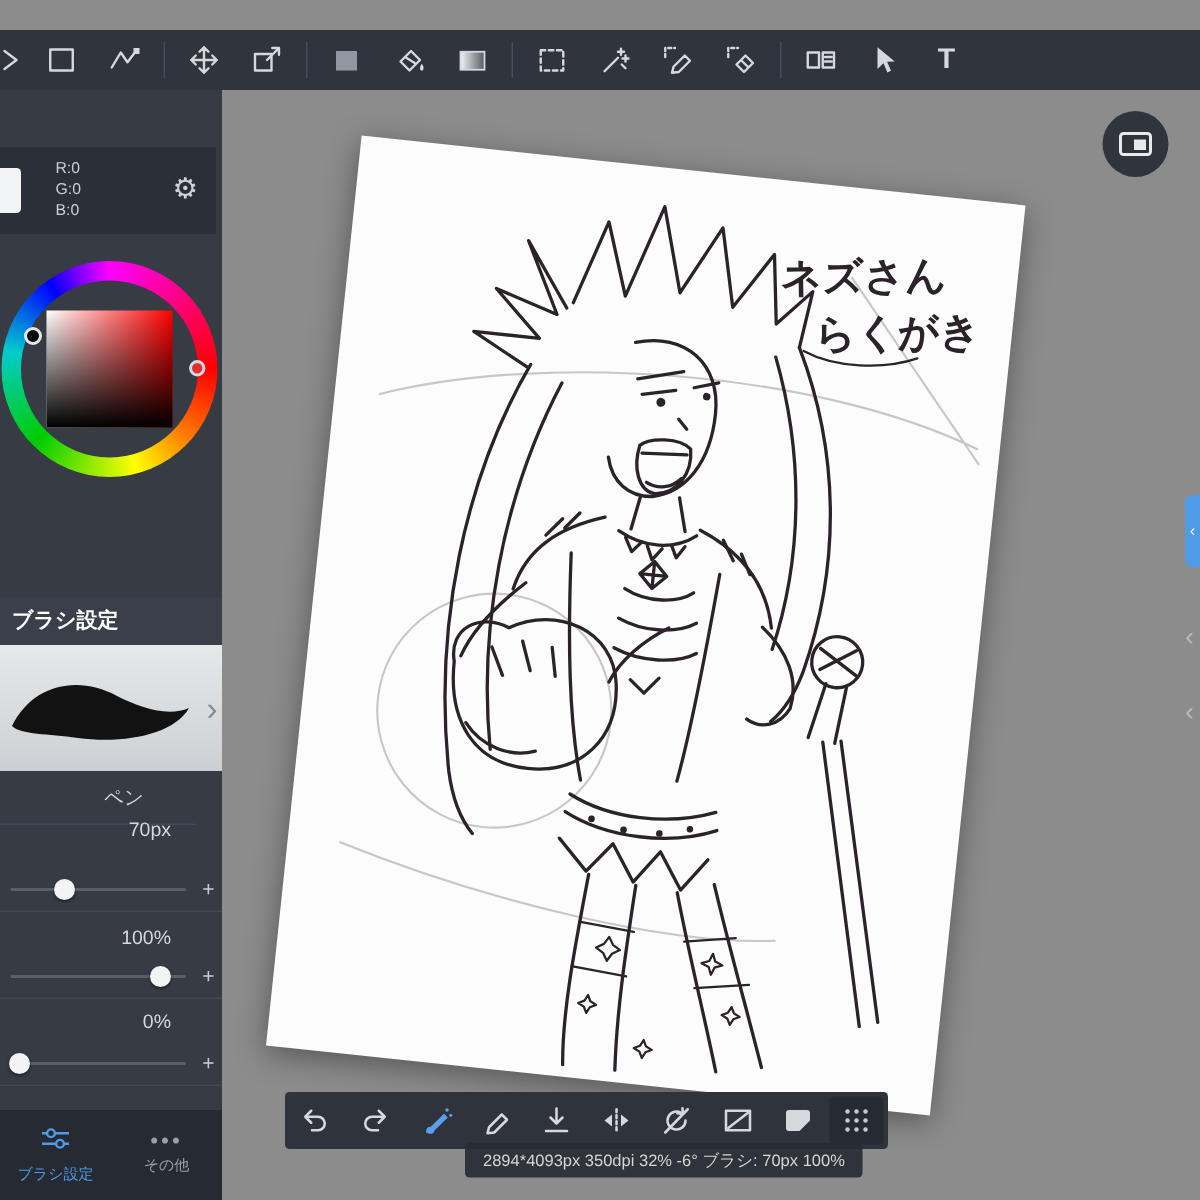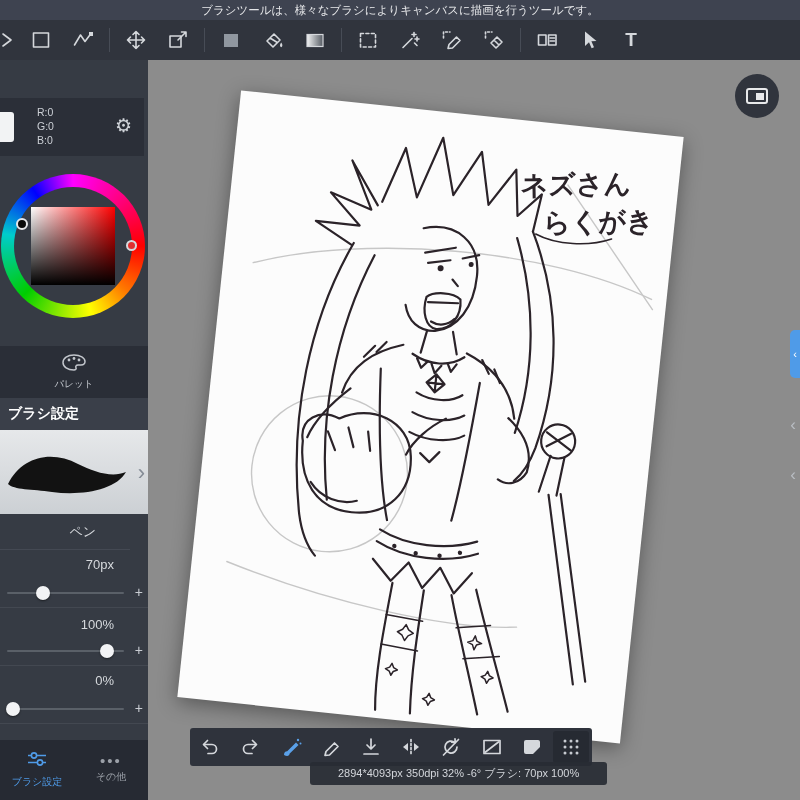--- a/index.html
+++ b/index.html
@@ -107,9 +107,6 @@
 
 <div class="app">
 
-  <div class="help-bar">
-    <span>ブラシツールは、様々なブラシによりキャンバスに描画を行うツールです。</span>
-  </div>
 
   <div class="top-toolbar">
     <div class="tool partial">

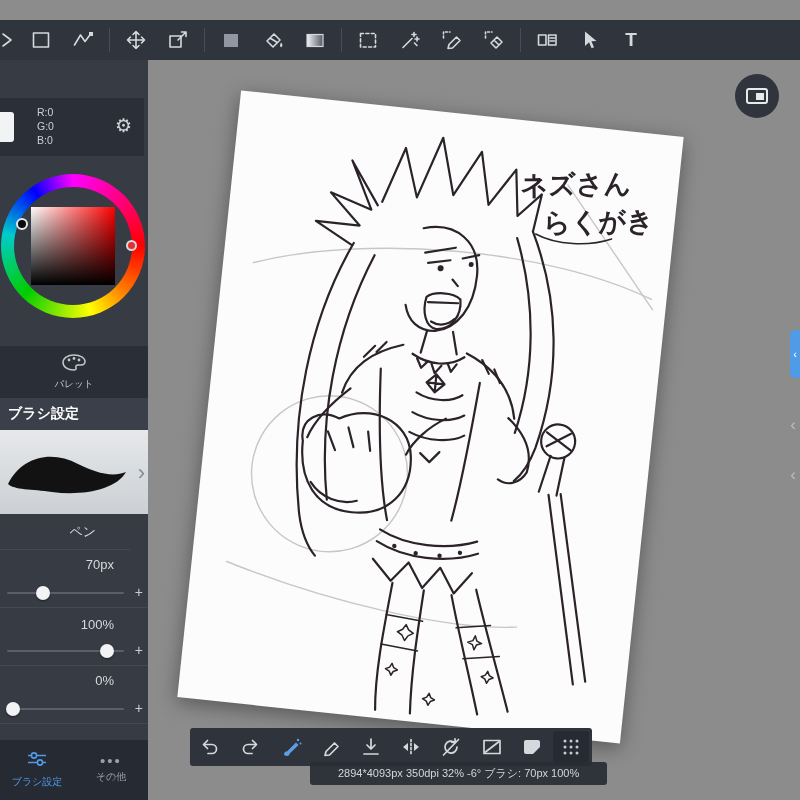--- a/index.html
+++ b/index.html
@@ -252,17 +252,6 @@
       <div class="ring-knob"></div>
     </div>
 
-    <div class="palette-row">
-      <span>
-        <svg width="24" height="17" viewBox="0 0 24 17">
-            <path d="M12,1 C5.5,1 1,4.3 1,8.5 C1,12.7 5.5,16 12,16 C13.6,16 14.6,15 14,13.8 C13.3,12.4 14.2,11 16,11 L19,11 C21.2,11 23,9.8 23,7.6 C23,3.8 18.2,1 12,1 Z" fill="none" stroke="#c3c7cd" stroke-width="1.5"></path>
-            <circle cx="7" cy="6" r="1.4" fill="#c3c7cd"></circle>
-            <circle cx="12" cy="4.5" r="1.4" fill="#c3c7cd"></circle>
-            <circle cx="17" cy="6" r="1.4" fill="#c3c7cd"></circle>
-          </svg>
-      </span>
-      <span class="plabel">パレット</span>
-    </div>
 
     <div class="section-header hdr-brush">
       <span>ブラシ設定</span>

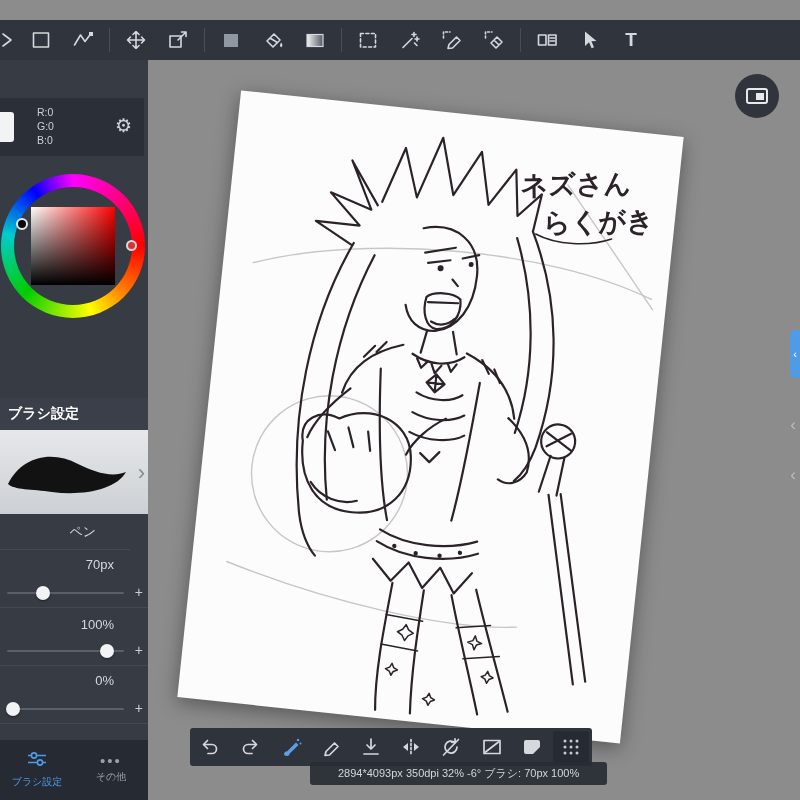--- a/index.html
+++ b/index.html
@@ -57,7 +57,7 @@
     justify-content:flex-end; padding-right:34px; font-size:13px; color:#d6d9dd; border-bottom:1px solid #444953; }
   .param-row { position:absolute; left:0; width:148px; height:28px; display:flex; align-items:center;
     justify-content:flex-end; padding-right:34px; font-size:13px; color:#d6d9dd; }
-  .p1 { top:490px; } .p2 { top:550px; } .p3 { top:606px; }
+  .p1 { top:478px; } .p2 { top:550px; } .p3 { top:606px; }
   .slider-row { position:absolute; left:0; width:148px; height:30px; border-bottom:1px solid #434851; }
   .s1 { top:518px; } .s2 { top:576px; } .s3 { top:634px; }
   .track { position:absolute; left:7px; right:24px; top:14px; height:2px; background:#5a6068; border-radius:1px; }

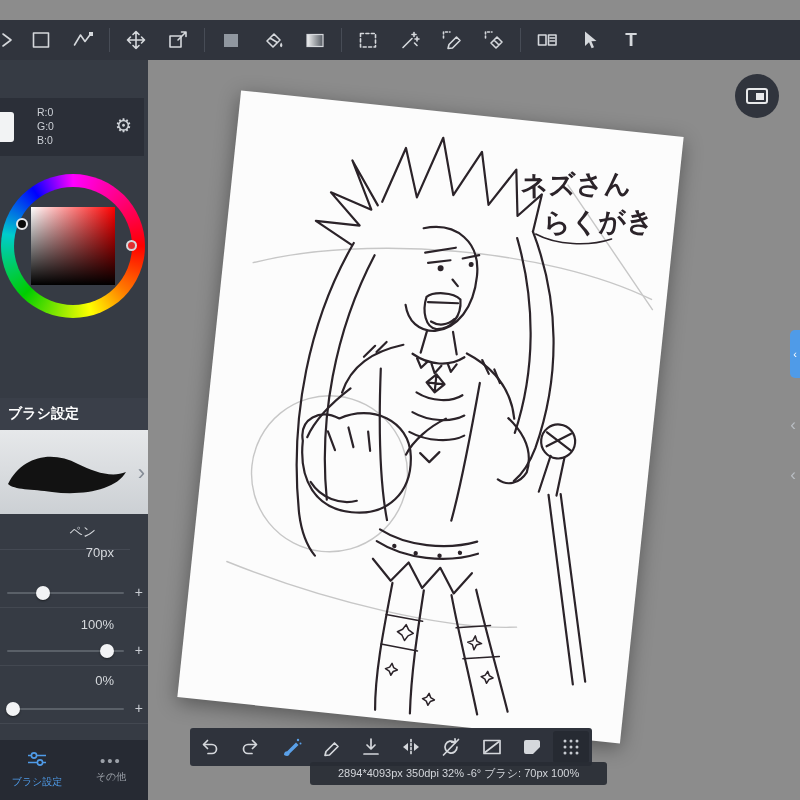--- a/index.html
+++ b/index.html
@@ -99,7 +99,7 @@
   .bicon { stroke:#d5d8dc; fill:none; stroke-width:1.7; stroke-linecap:round; stroke-linejoin:round; }
   .btn-grid { flex:none; width:36px; height:32px; margin:3px 3px 3px 1px; background:#262a32; border-radius:3px; }
 
-  .status-bar { position:absolute; left:162px; top:702px; padding:4px 28px; background:rgba(40,44,52,.93);
+  .status-bar { position:absolute; left:162px; top:702px; padding:4px 12px; background:rgba(40,44,52,.93);
     border-radius:3px; font-size:11px; color:#d3d6db; white-space:nowrap; }
 </style>
 </head>

